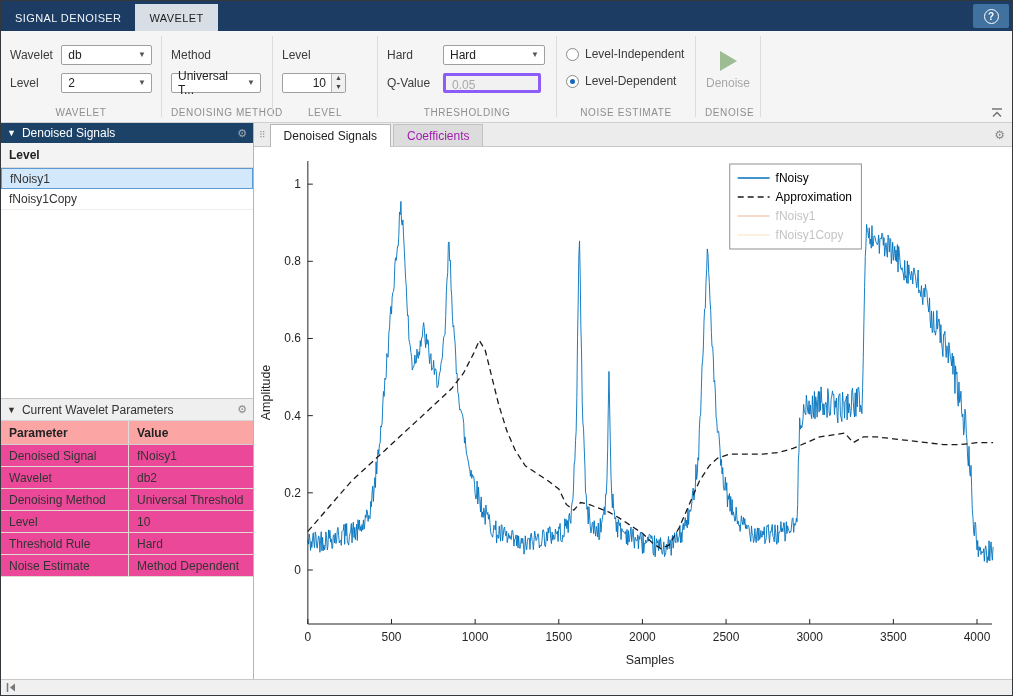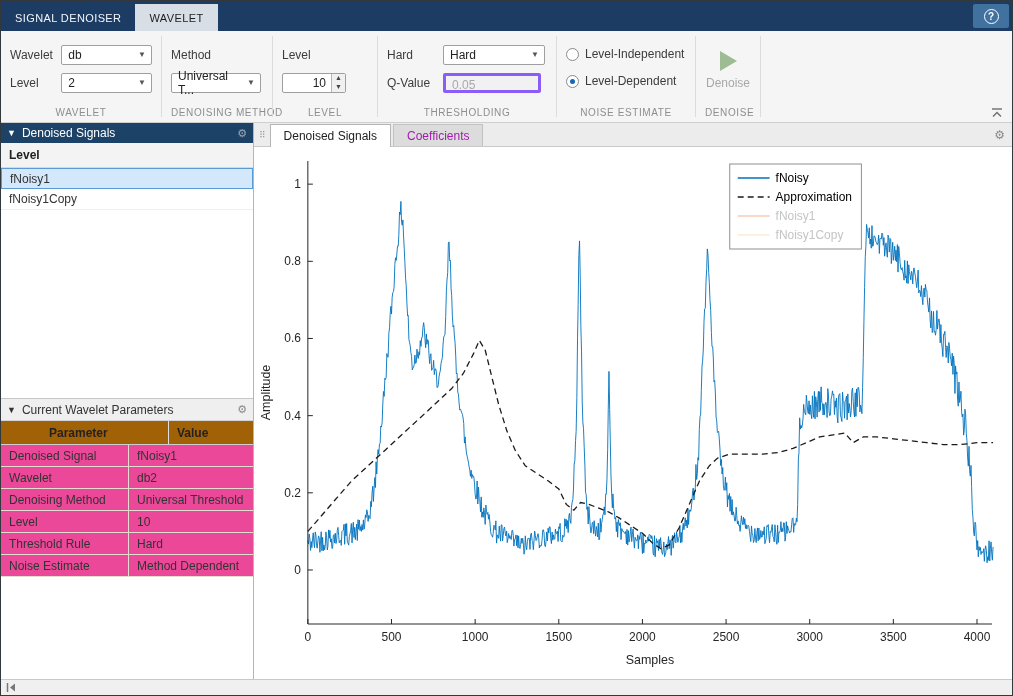--- a/index.html
+++ b/index.html
@@ -69,8 +69,8 @@
              background: #fff; border-bottom: 1px solid #eeeeee; }
   .sig-row.selected { background: #d4e8fb; border: 1px solid #5b9bd5; }
   .params-panel { flex: 1; display: flex; flex-direction: column; min-height: 0; }
-  .param-hrow { display: flex; height: 24px; background: #a16207; border-bottom: 1px solid #cfcfcf;
-                font-weight: bold; font-size: 12px; color: #222; align-items: center; flex-shrink: 0; padding-left: 40px; }
+  .param-hrow { display: flex; height: 24px; background: #fca5a5; border-bottom: 1px solid #cfcfcf;
+                font-weight: bold; font-size: 12px; color: #222; align-items: center; flex-shrink: 0; }
   .param-hcell1 { width: 128px; padding: 0 8px; border-right: 1px solid #dedede; height: 100%;
                   display: flex; align-items: center; }
   .param-hcell2 { flex: 1; padding: 0 8px; }

